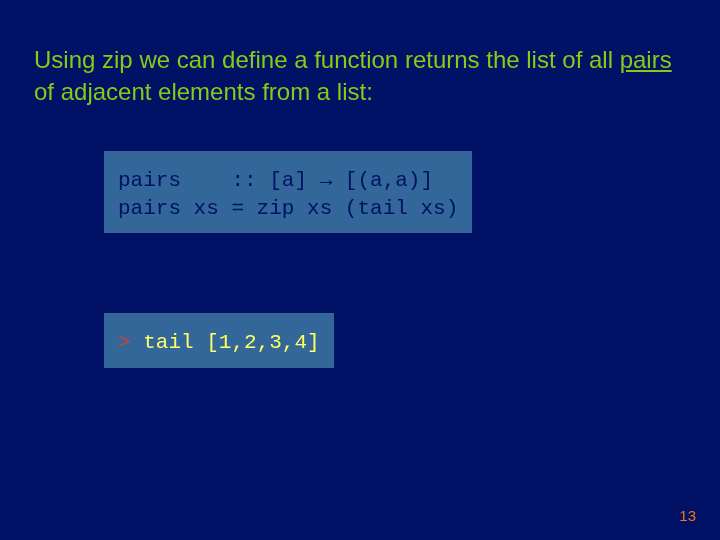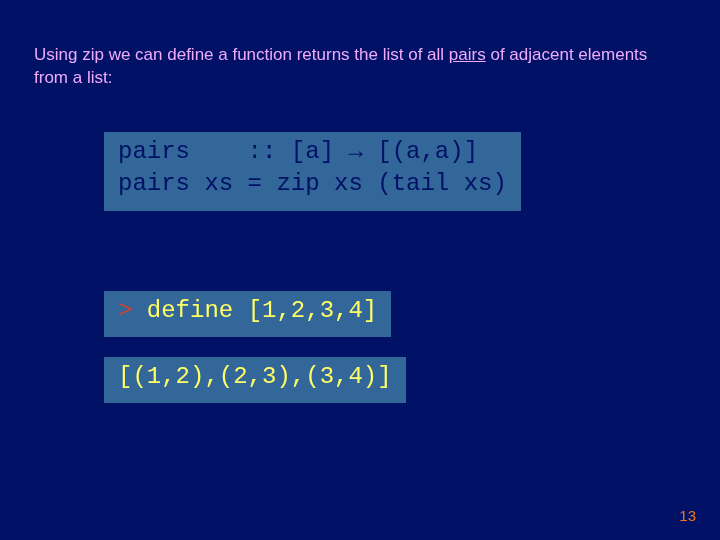--- a/index.html
+++ b/index.html
@@ -20,9 +20,9 @@
     padding: 44px 34px 0 34px;
   }
   .intro {
-    font-size: 17px;
+    font-size: 24px;
     line-height: 1.35;
-    color: #f0abfc;
+    color: #84cc16;
   }
   .underline { text-decoration: underline; }
   .code-box {

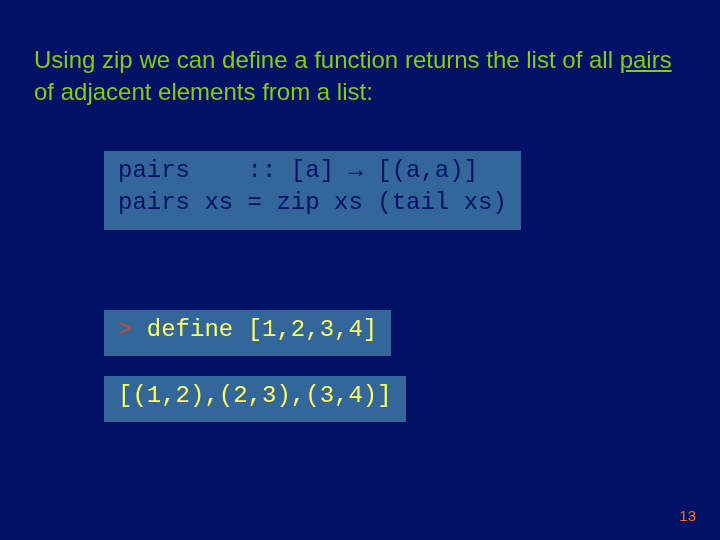--- a/index.html
+++ b/index.html
@@ -28,9 +28,9 @@
   .code-box {
     display: inline-block;
     background: #336699;
-    padding: 4px 14px 10px 14px;
+    padding: 16px 14px 10px 14px;
     font-family: "Courier New", Courier, monospace;
-    font-size: 24px;
+    font-size: 21px;
     line-height: 1.35;
     white-space: pre;
     color: #001166;

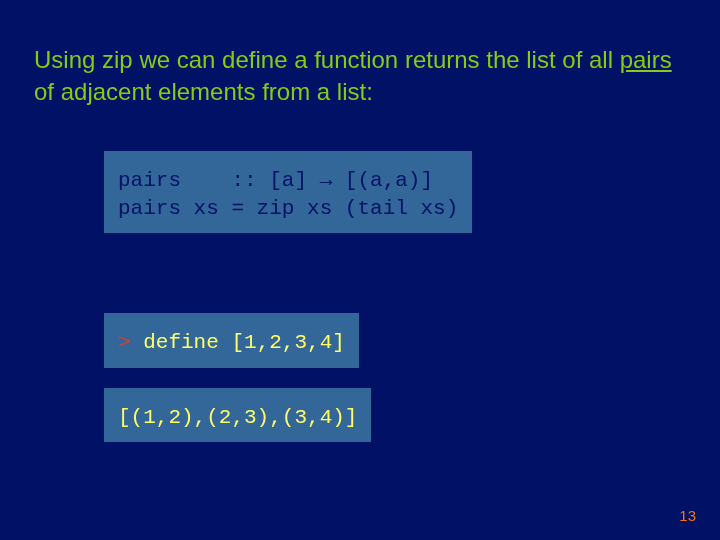--- a/index.html
+++ b/index.html
@@ -75,7 +75,7 @@
   <div class="gap-md"></div>
 
   <div class="code-indent">
-    <div class="code-box"><span class="red">&gt;</span><span class="yellow"> define [1,2,3,4]</span></div>
+    <div class="code-box"><span class="red">&gt;</span><span class="yellow"> tail [1,2,3,4]</span></div>
   </div>
 
   <div class="gap-sm"></div>

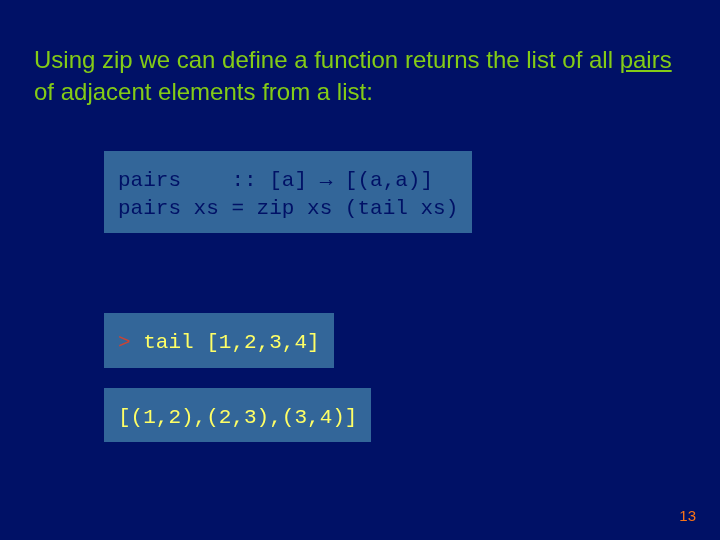--- a/index.html
+++ b/index.html
@@ -80,9 +80,6 @@
 
   <div class="gap-sm"></div>
 
-  <div class="code-indent">
-    <div class="code-box yellow"><span>[(1,2),(2,3),(3,4)]</span></div>
-  </div>
 
   <div class="page-no">13</div>
 

